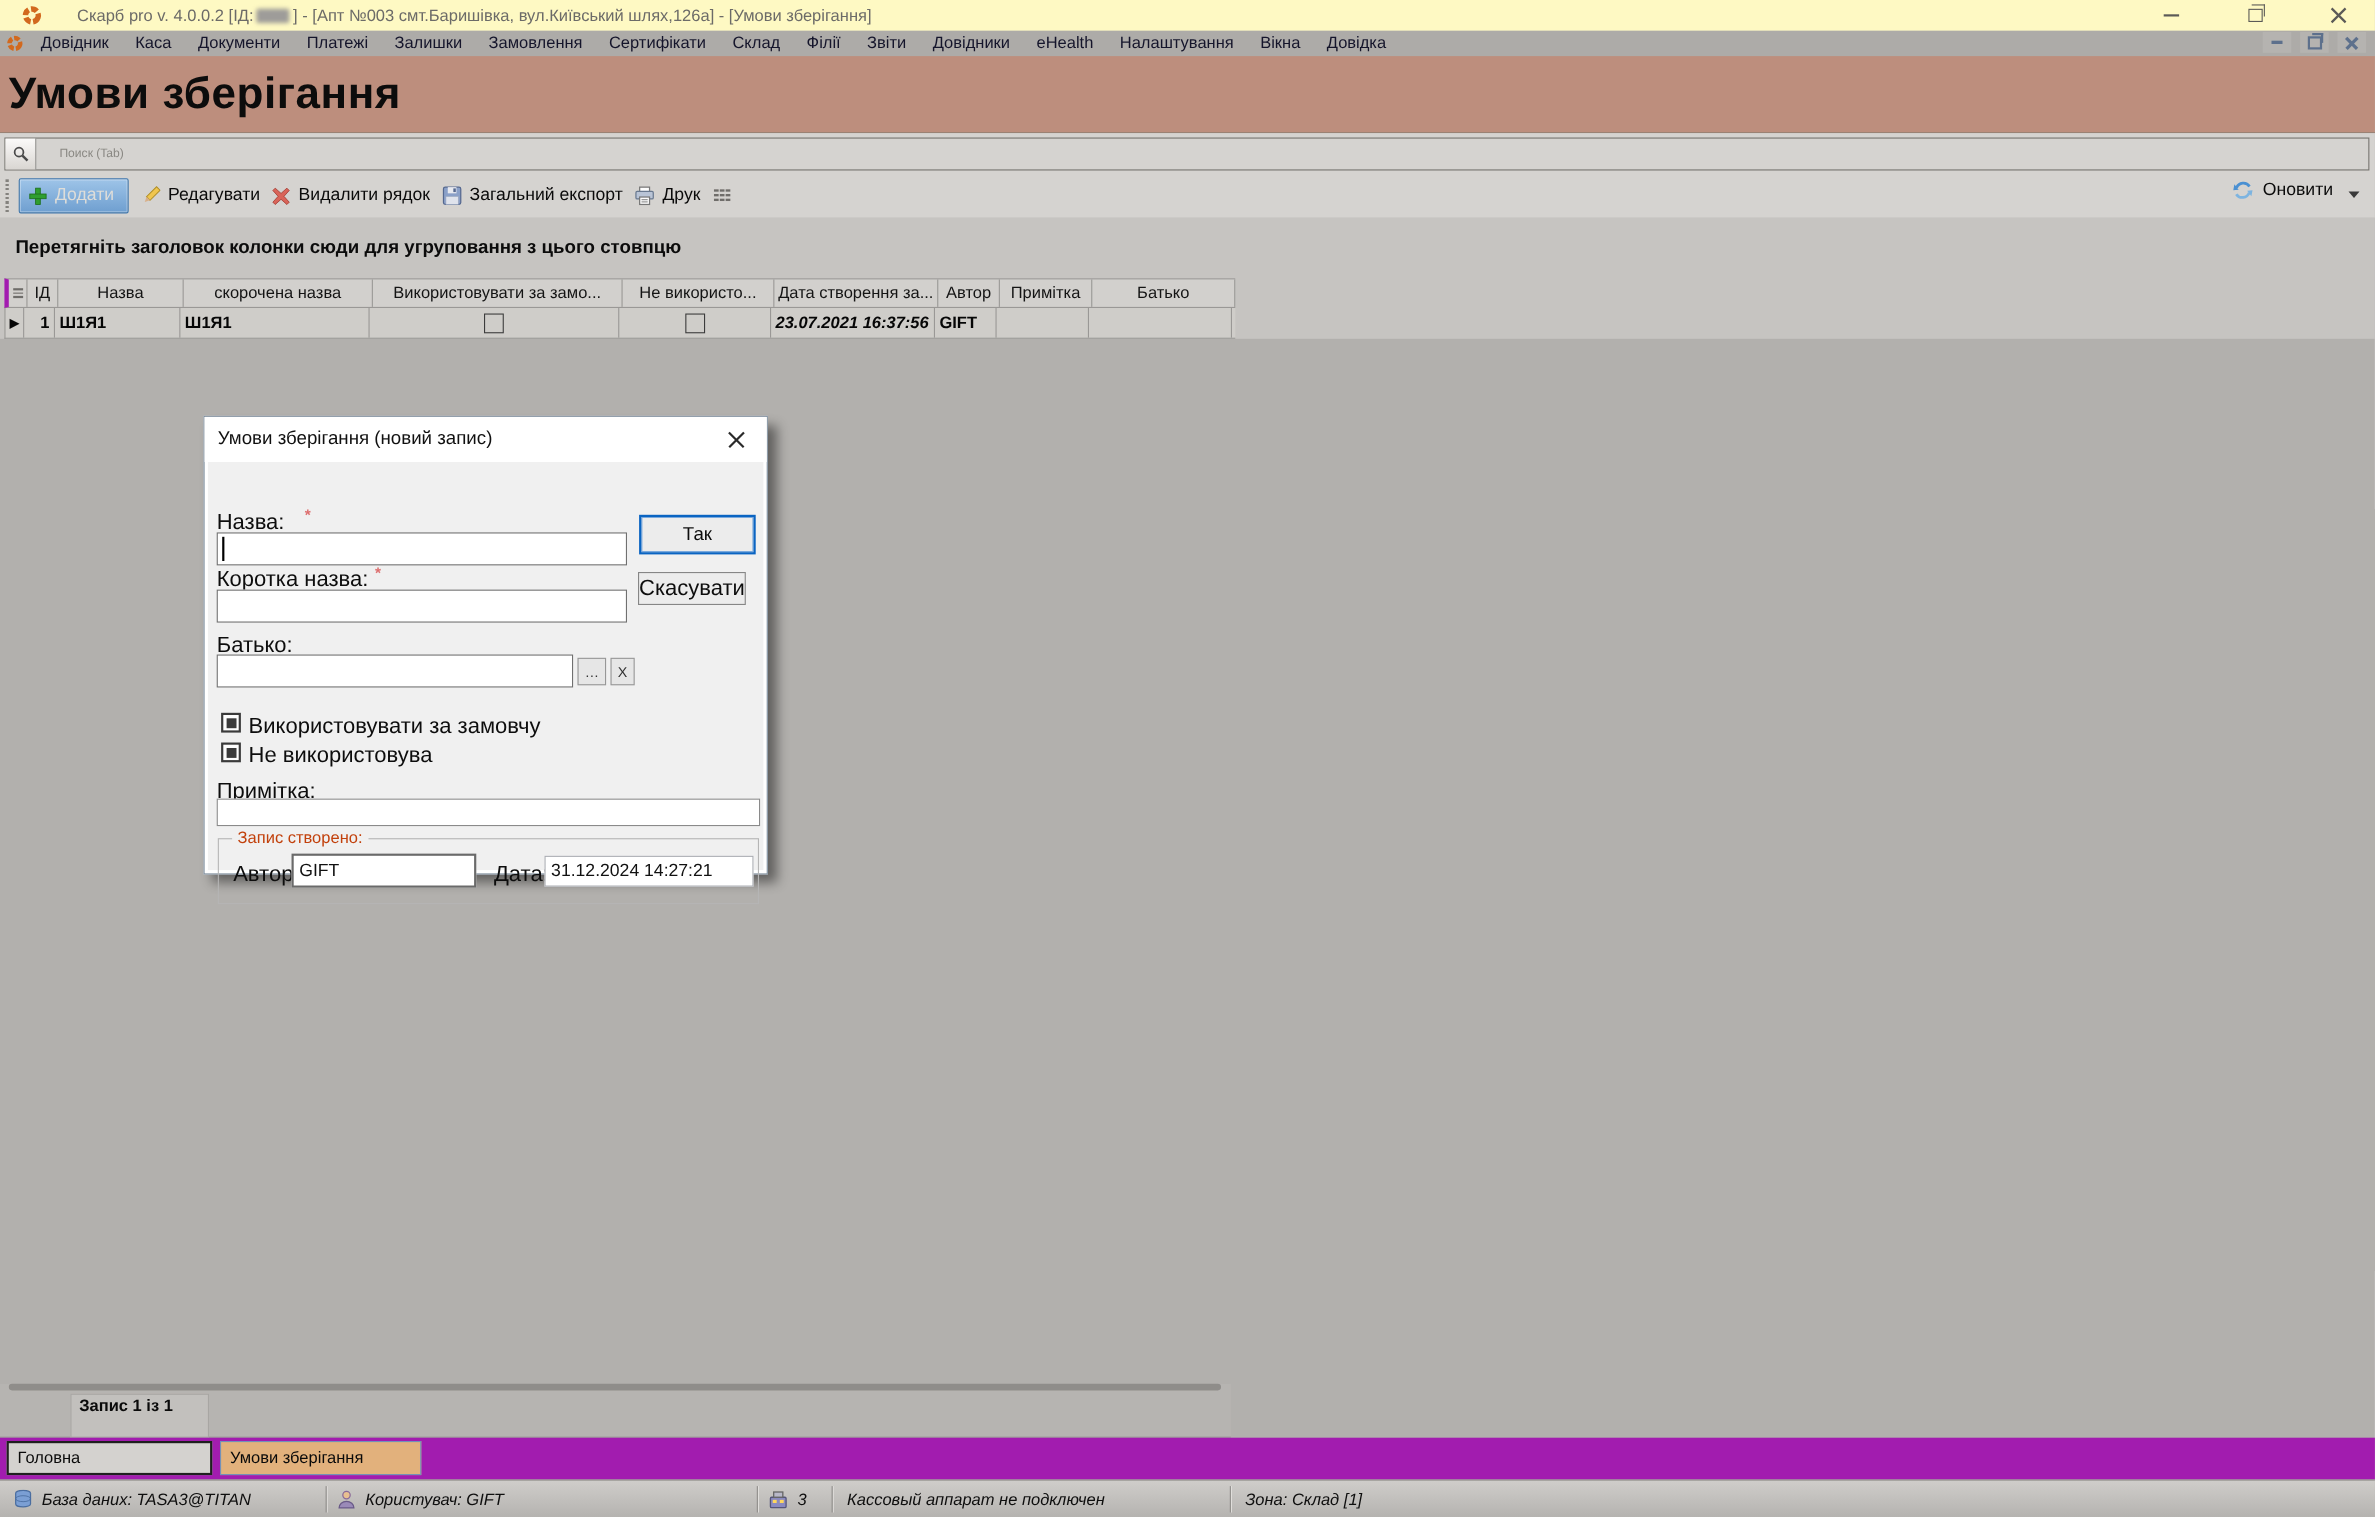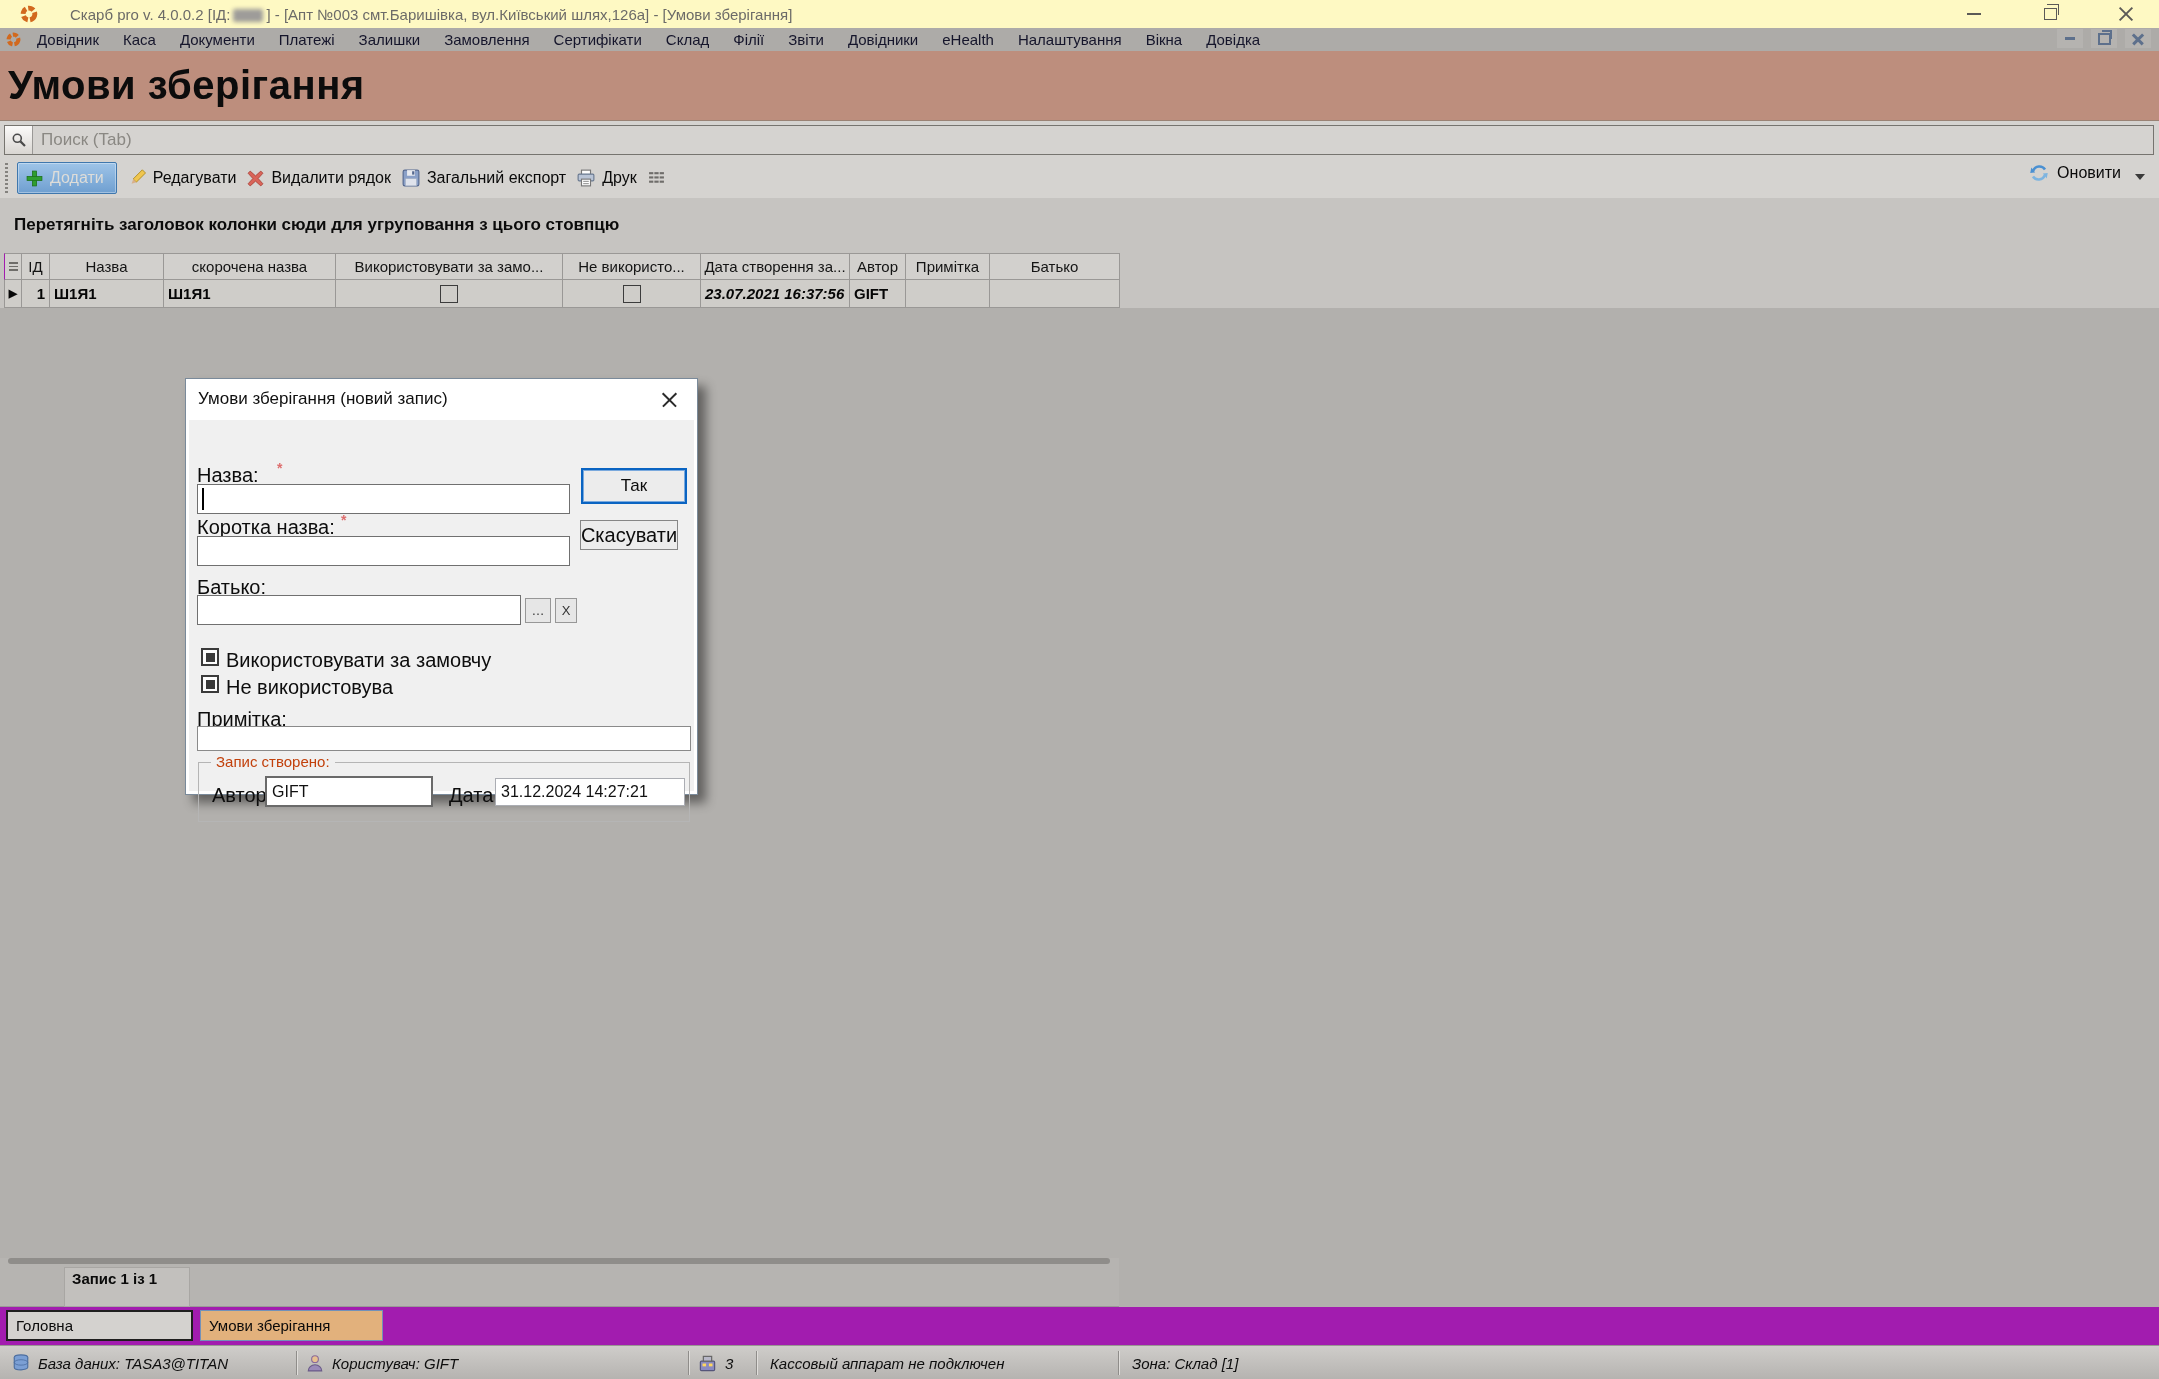--- a/index.html
+++ b/index.html
@@ -44,7 +44,7 @@
   
   .searchrow{position:absolute;left:4px;top:125px;width:2150px;height:30px;background:#d5d3d0;border:1px solid #76746f;box-sizing:border-box;display:flex;align-items:center;}
   .search-btn{width:27px;height:28px;background:linear-gradient(#fbfaf9,#d9d6d2);border-right:1px solid #9a9896;display:flex;align-items:center;justify-content:center;}
-  .search-input{flex:1;border:none;background:transparent;outline:none;font-size:17px;color:#333;padding-left:8px;font-family:"Liberation Sans",sans-serif;}
+  .search-input{flex:1;border:none;background:transparent;outline:none;font-size:11px;color:#333;padding-left:21px;font-family:"Liberation Sans",sans-serif;}
   .search-input::placeholder{color:#8a8883;}
 
   

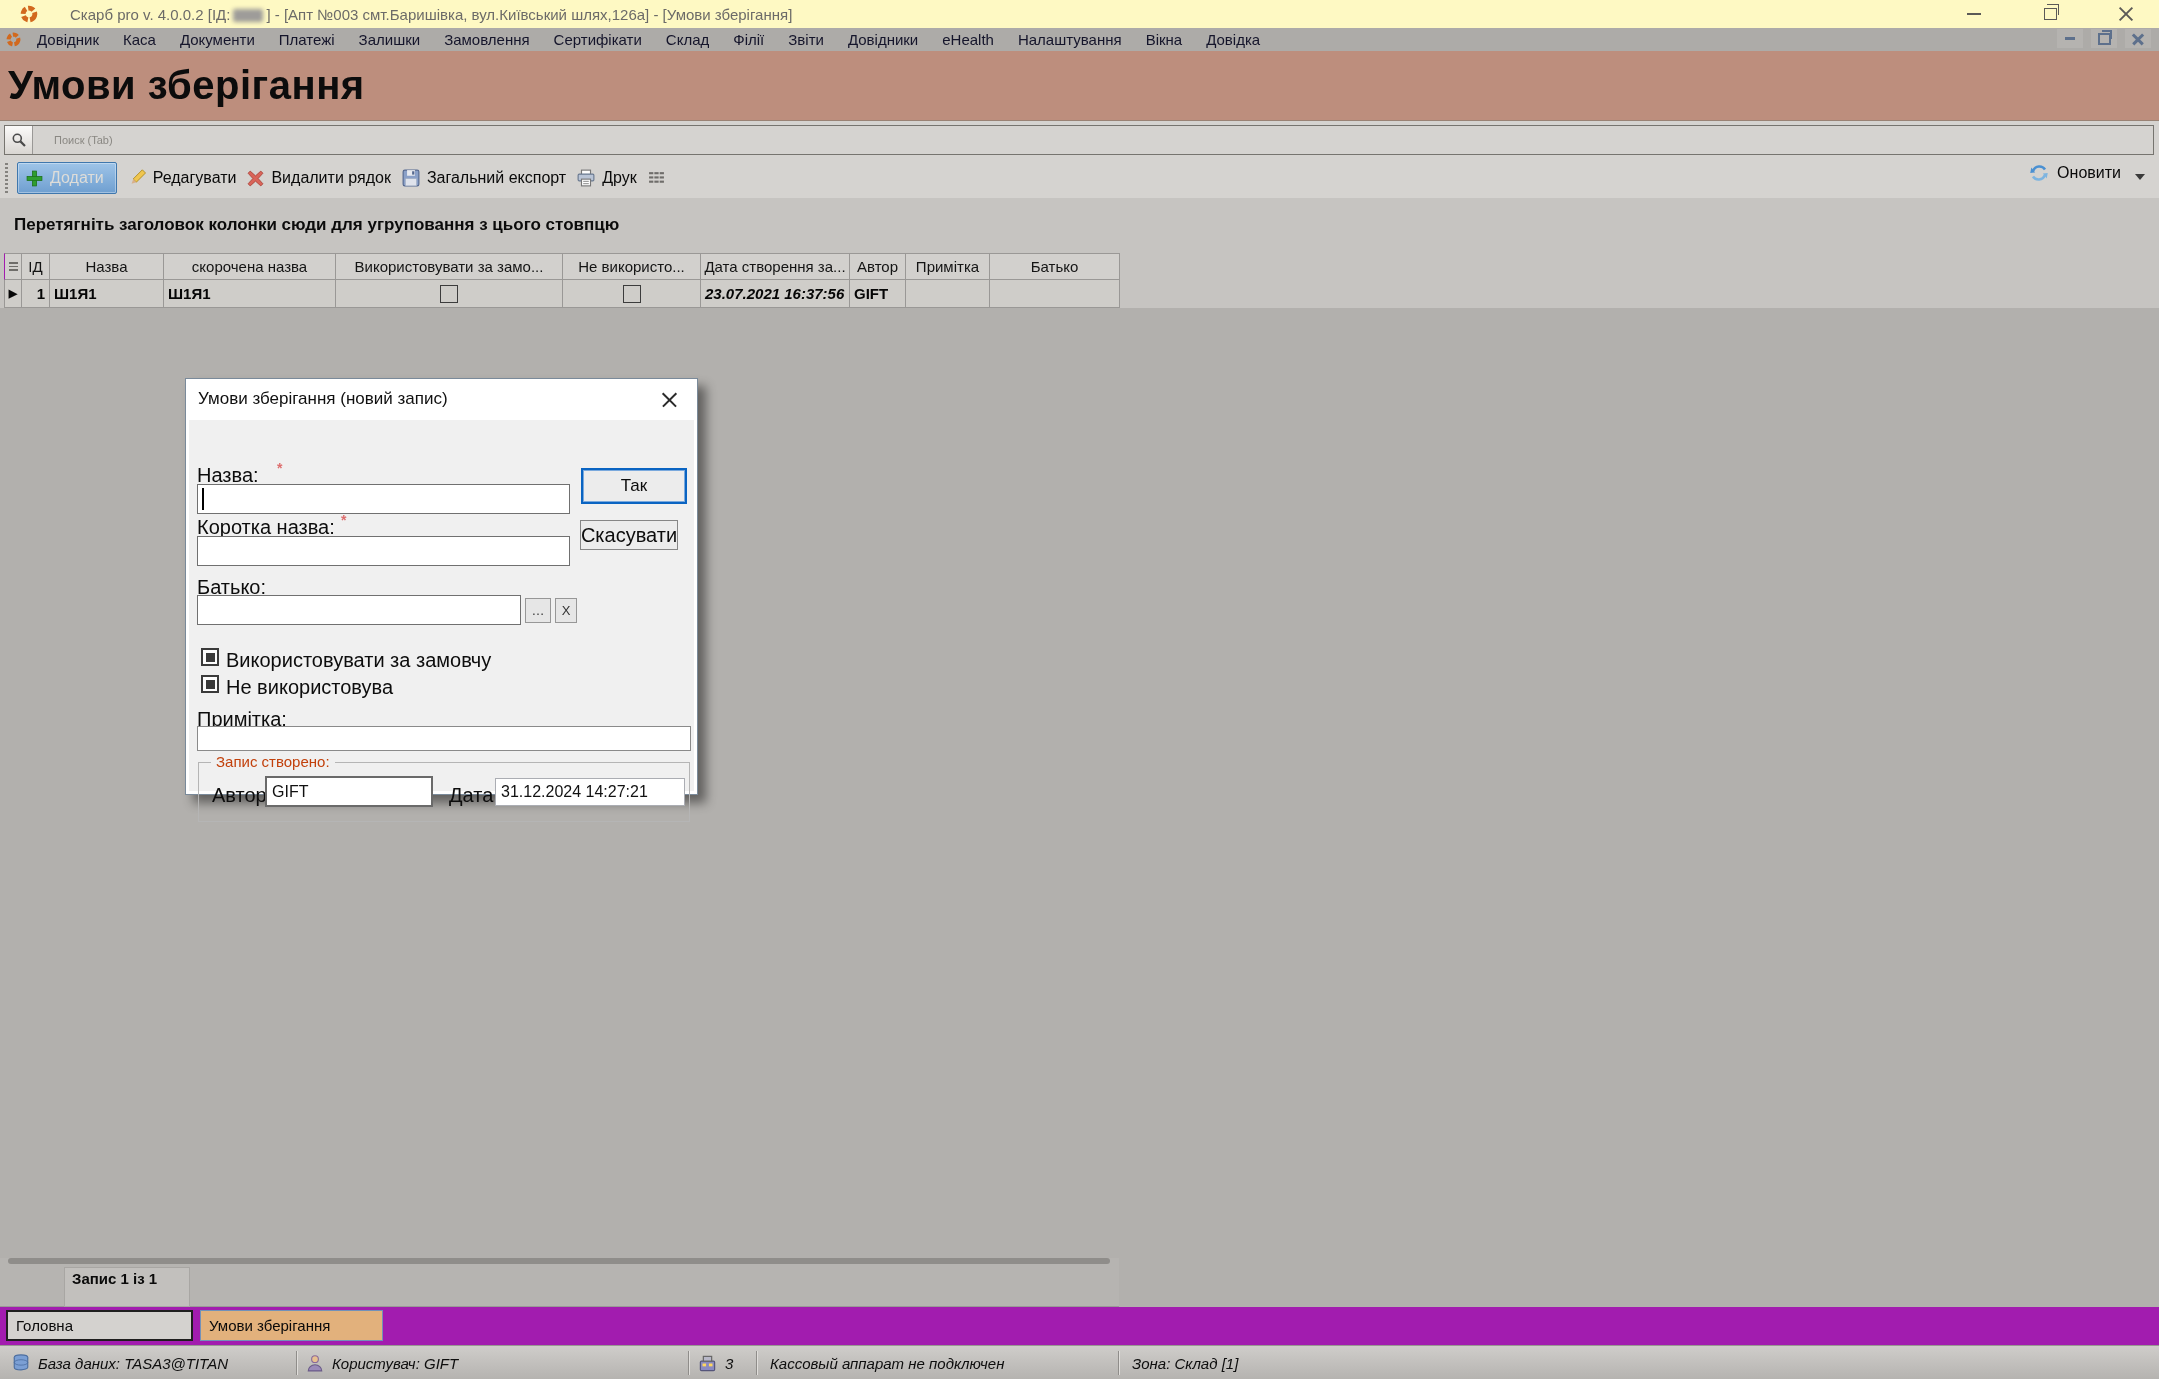--- a/index.html
+++ b/index.html
@@ -60,7 +60,7 @@
 
   
   .grid{position:absolute;left:4px;top:253px;font-size:15px;}
-  .thead{display:flex;height:27px;background:#d2d0cd;border-top:1px solid #9a9896;border-bottom:1px solid #9a9896;border-left:1px solid #a21caf;box-sizing:border-box;}
+  .thead{display:flex;height:27px;background:#d2d0cd;border-top:1px solid #9a9896;border-bottom:1px solid #9a9896;border-left:4px solid #a21caf;box-sizing:border-box;}
   .th{border-right:1px solid #9a9896;display:flex;align-items:center;justify-content:center;padding:0 3px;box-sizing:border-box;white-space:nowrap;overflow:hidden;color:#141414;}
   .trow{display:flex;height:28px;background:#cfcdc9;border-bottom:1px solid #9a9896;border-left:1px solid #9a9896;box-sizing:border-box;font-weight:bold;}
   .td{border-right:1px solid #9a9896;display:flex;align-items:center;padding:0 4px;box-sizing:border-box;white-space:nowrap;overflow:hidden;color:#060606;}

